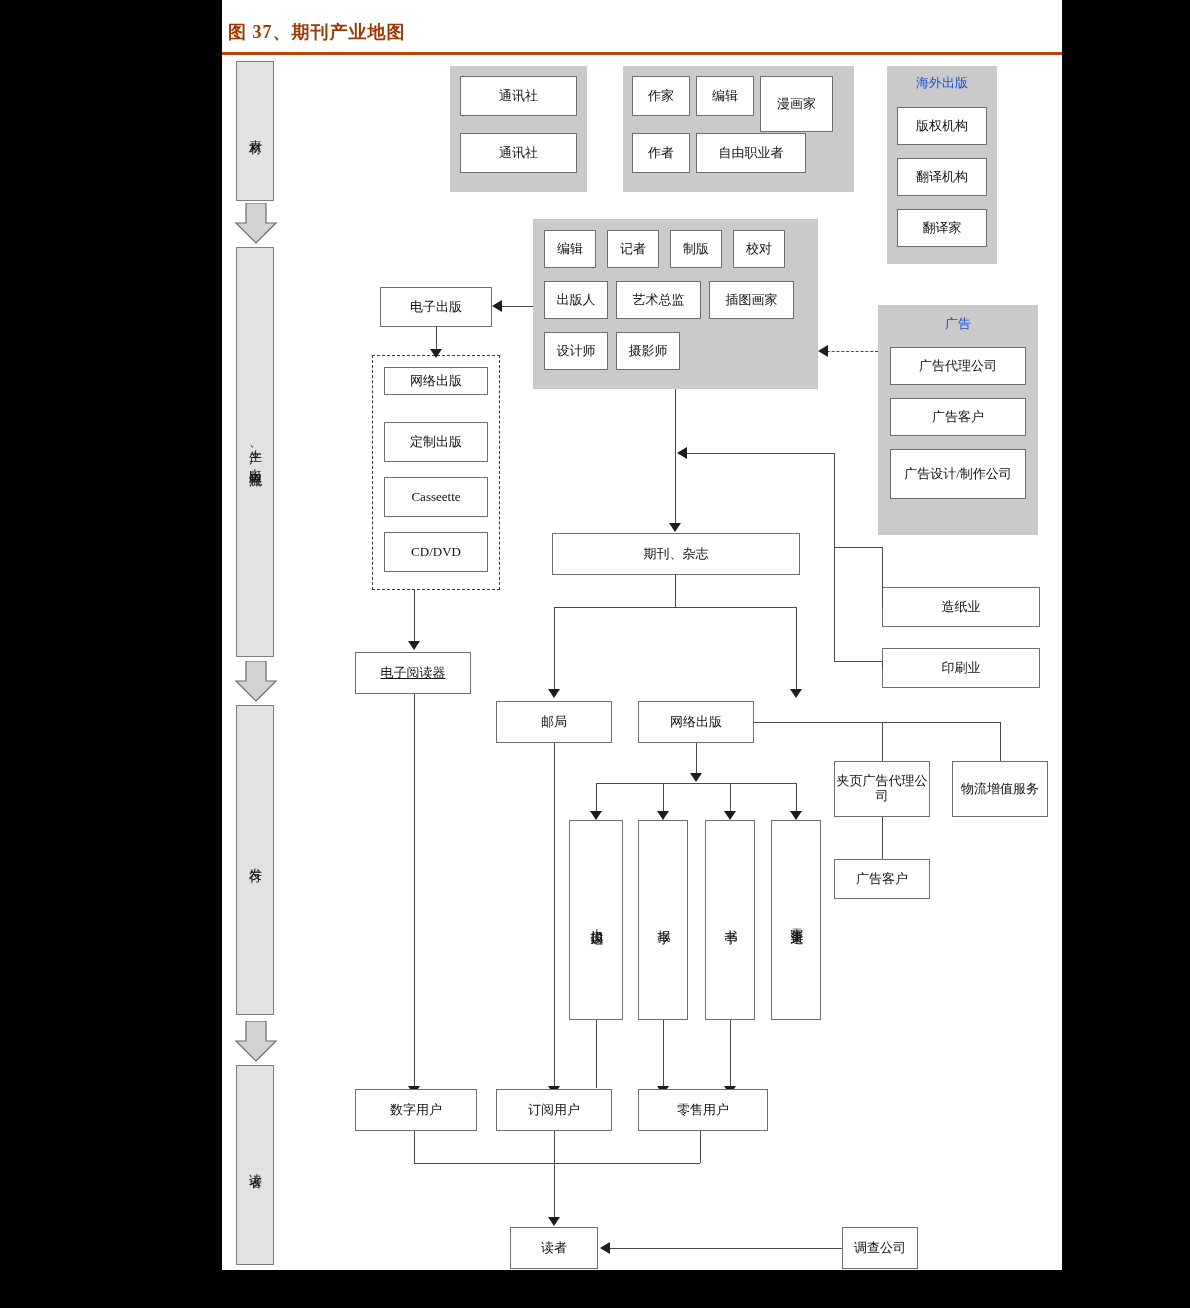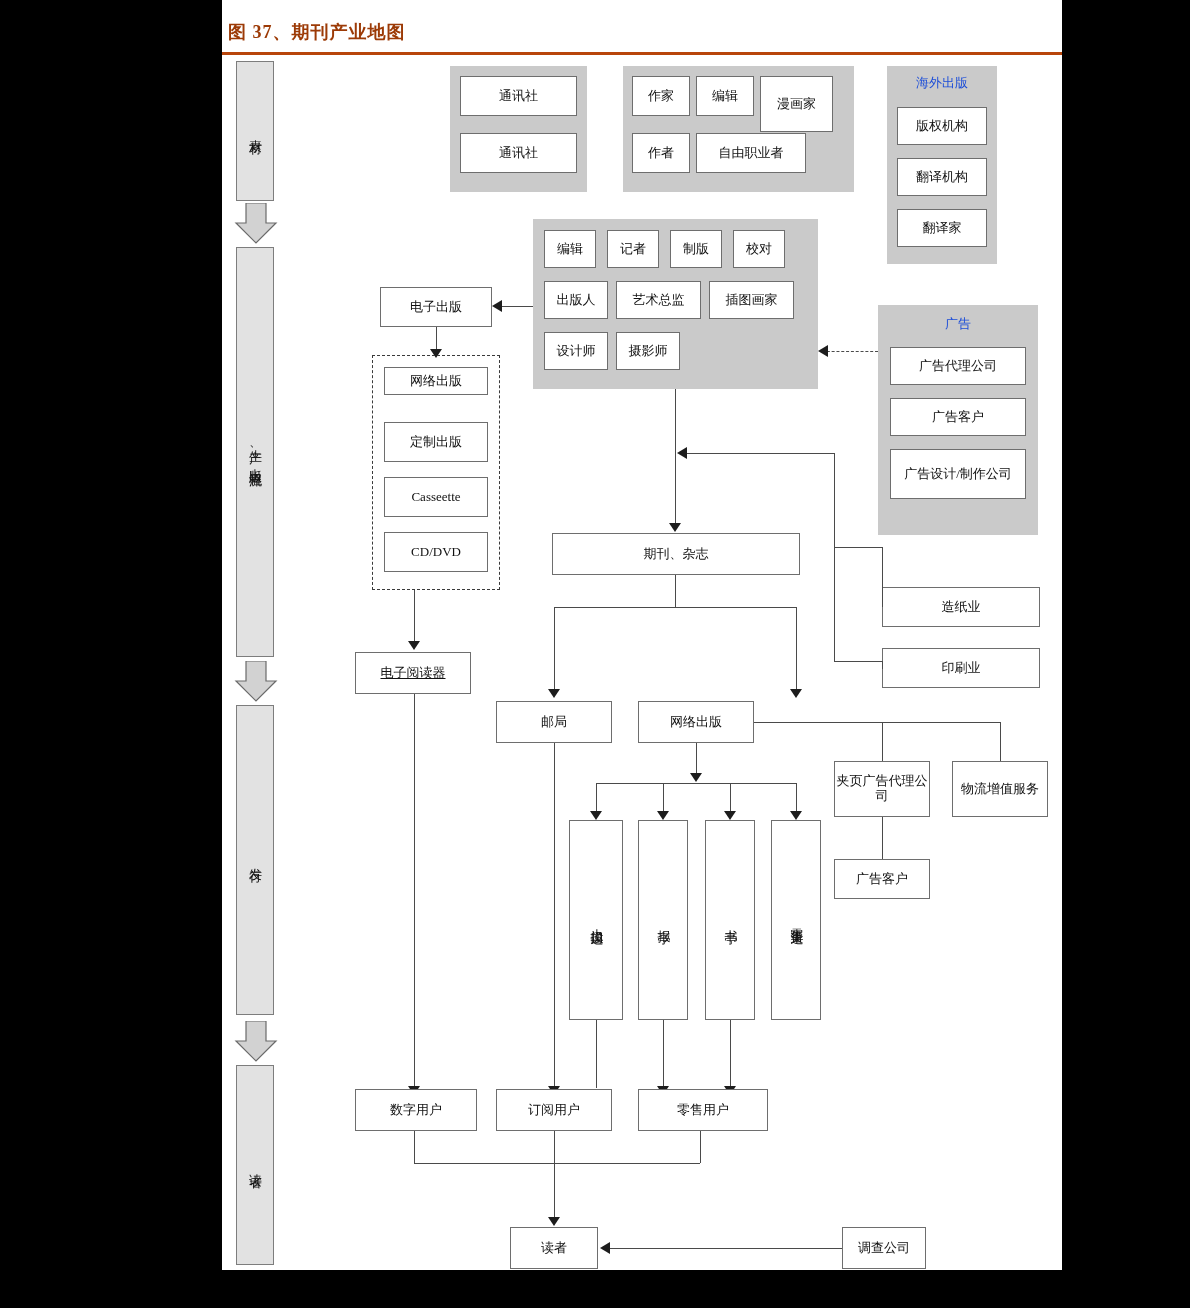--- a/index.html
+++ b/index.html
@@ -211,7 +211,7 @@
     <div class="arrowd" style="left:326px;top:1162px;"></div>
 
     <div class="box" style="left:288px;top:1172px;width:88px;height:42px;">读者</div>
-    <div class="box" style="left:620px;top:1172px;width:84px;height:42px;text-align:right;">调查公司</div>
+    <div class="box" style="left:620px;top:1172px;width:76px;height:42px;text-align:right;">调查公司</div>
     <div class="ln lnh" style="left:388px;top:1193px;width:232px;"></div>
     <div class="arrowl" style="left:378px;top:1187px;"></div>
 

